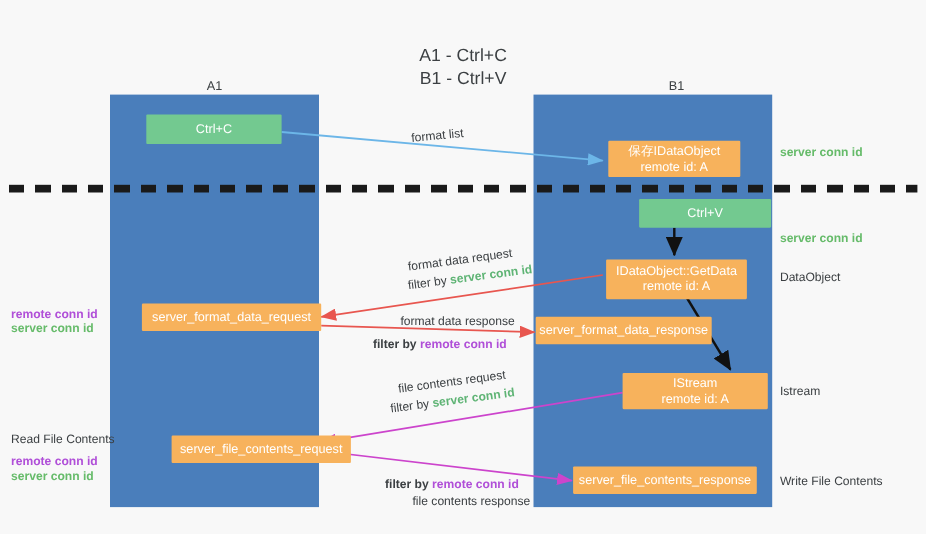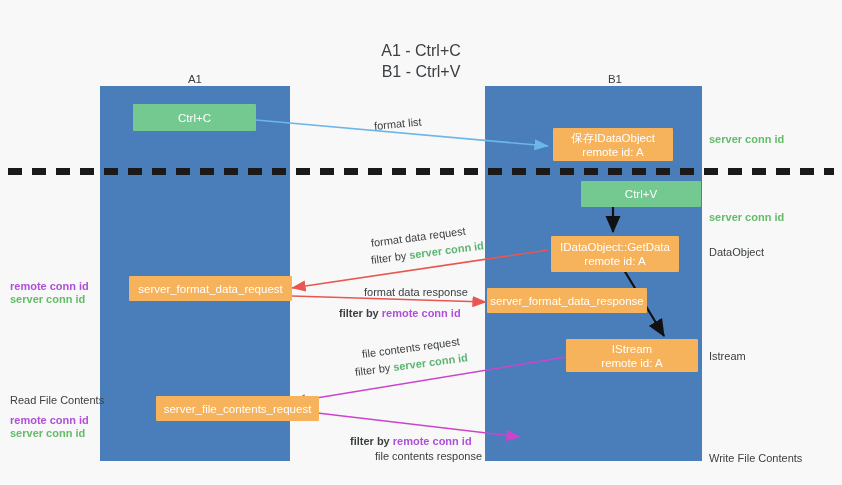--- a/index.html
+++ b/index.html
@@ -163,6 +163,7 @@
 
   <div class="node orange" style="left:129px; top:396px; width:163px; height:25px;margin-left:27px;">server_file_contents_request</div>
 
+  <div class="node orange" style="left:521px; top:424px; width:167px; height:25px;">server_file_contents_response</div>
 
   <div class="lbl rot-up2" style="left:374px; top:119px;">format list</div>
 

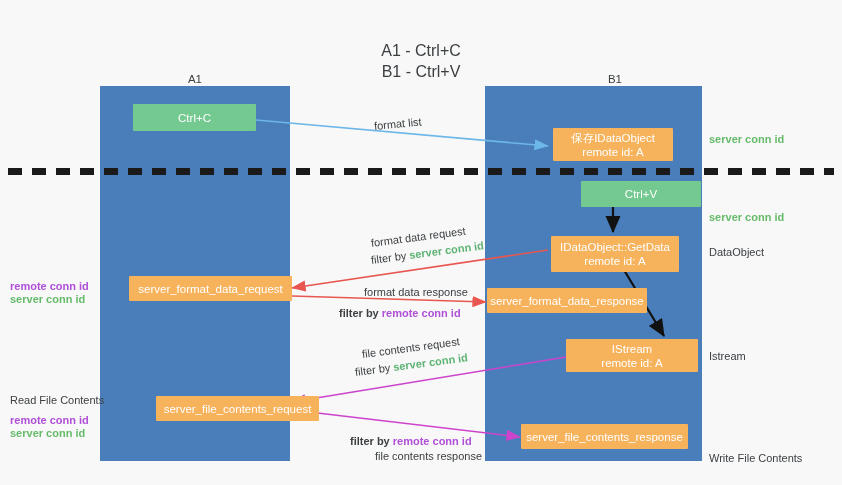--- a/index.html
+++ b/index.html
@@ -195,7 +195,7 @@
   <div class="lbl annot-green" style="left:709px; top:210px;">server conn id</div>
   <div class="lbl" style="left:709px; top:245px;">DataObject</div>
   <div class="lbl" style="left:709px; top:349px;">Istream</div>
-  <div class="lbl" style="left:709px; top:431px;margin-top:20px;">Write File Contents</div>
+  <div class="lbl" style="left:709px; top:431px;">Write File Contents</div>
 
   <div class="lbl annot-purple" style="left:10px; top:279px;">remote conn id</div>
   <div class="lbl annot-green" style="left:10px; top:292px;">server conn id</div>

